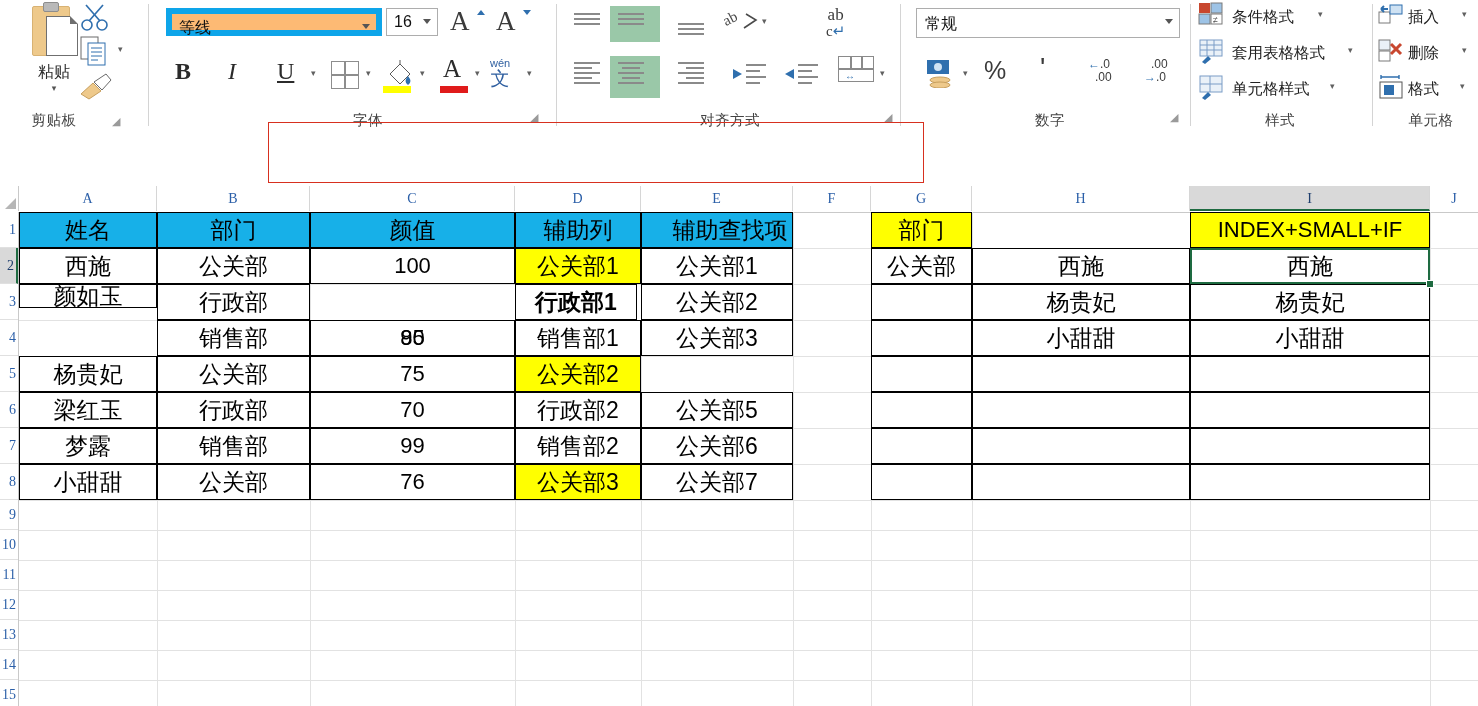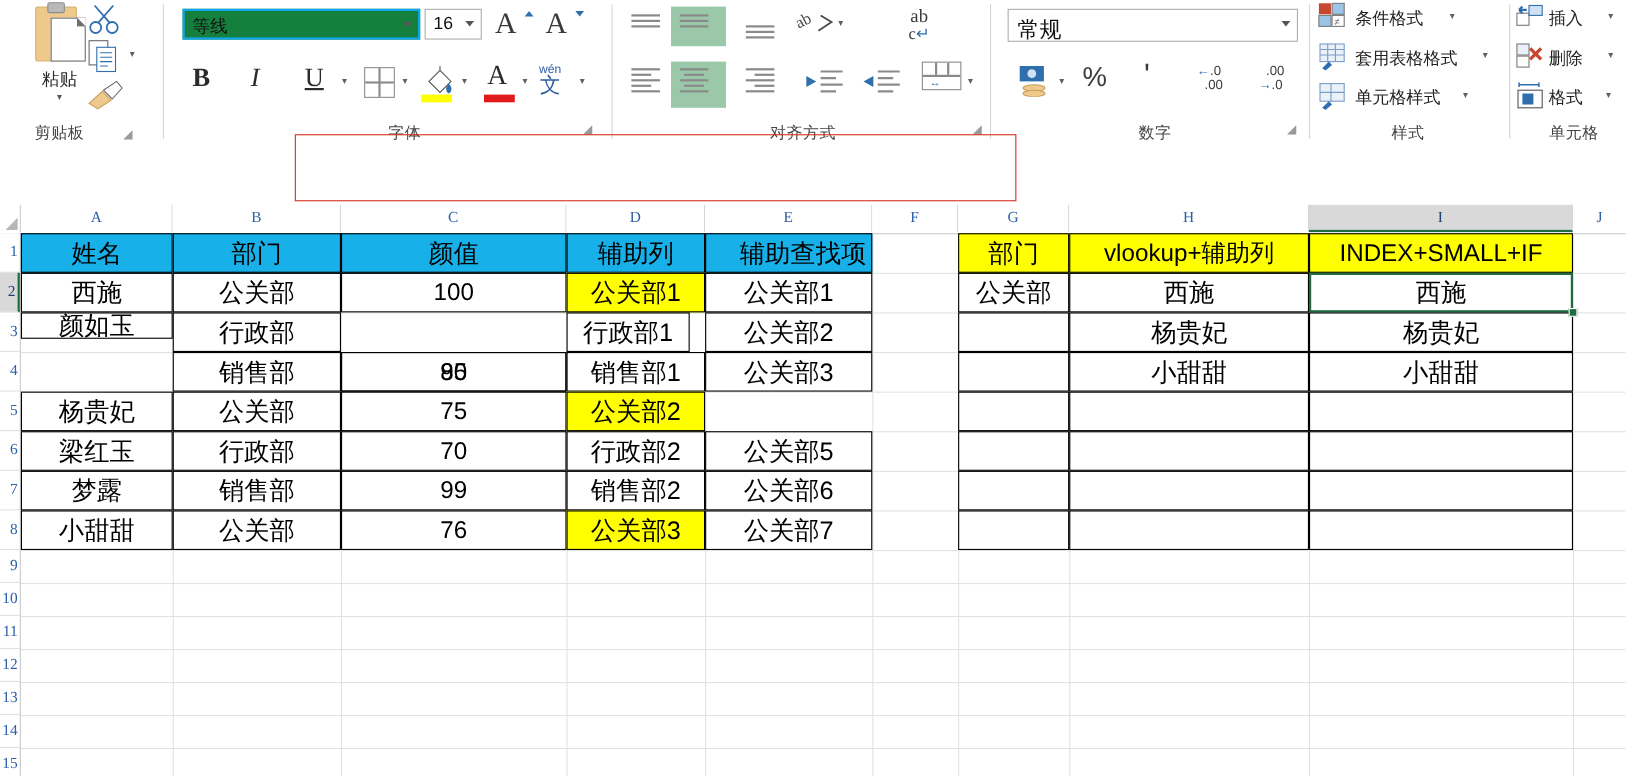--- a/index.html
+++ b/index.html
@@ -35,7 +35,7 @@
 
   
   .fontbox{position:absolute;left:166px;top:8px;width:216px;height:28px;
-    border:2px solid #0ea5e9;background:#15803d;box-sizing:border-box;}
+    border:6px solid #0ea5e9;background:#fdba74;box-sizing:border-box;}
   .fontbox .t{position:absolute;left:7px;top:4px;font-size:16px;color:#111;}
   .sizebox{position:absolute;left:386px;top:8px;width:52px;height:28px;
     border:1px solid #adadad;background:#fff;box-sizing:border-box;}

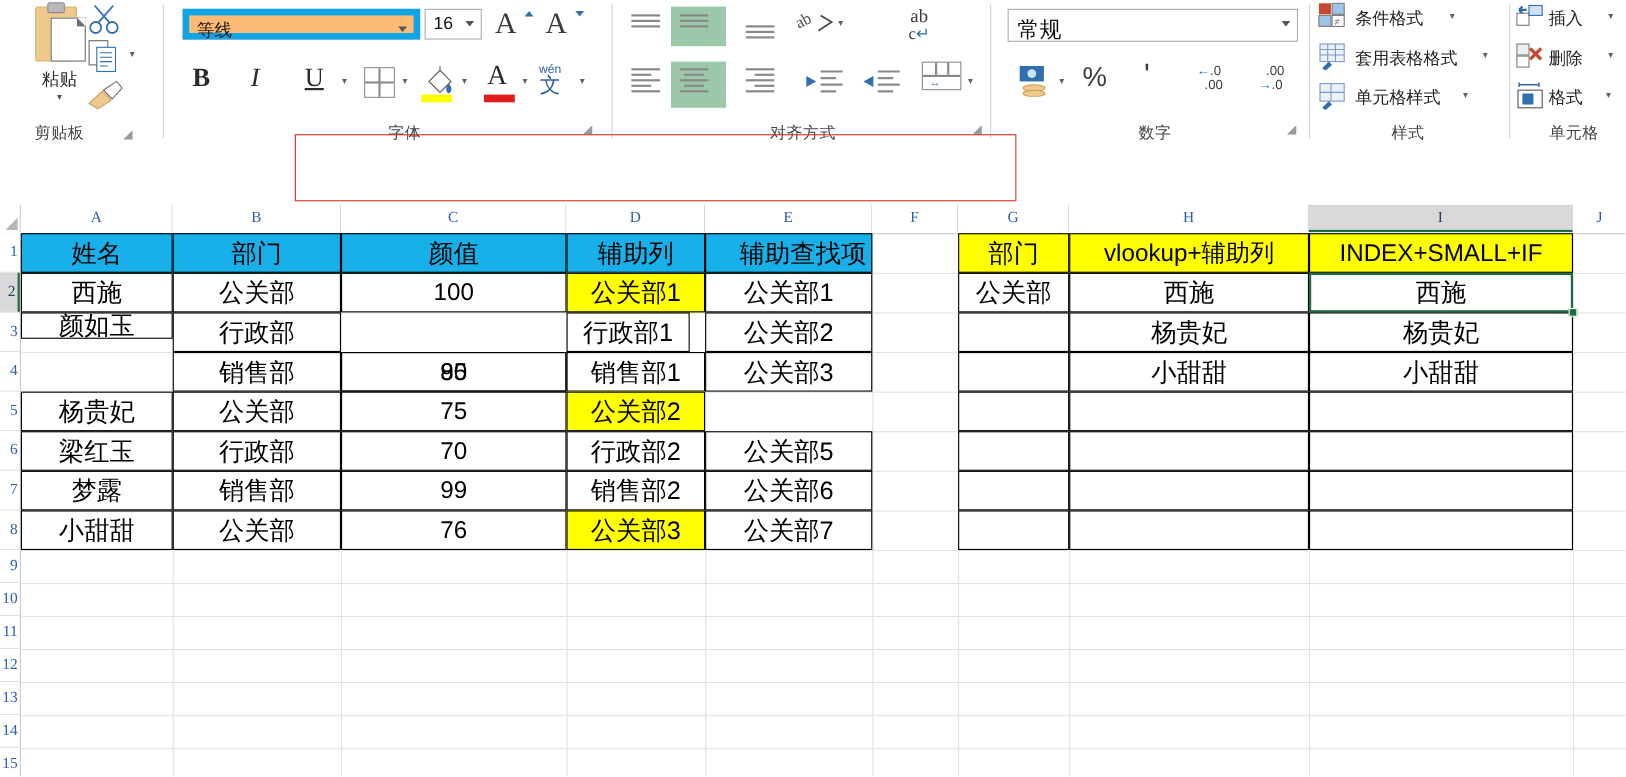--- a/index.html
+++ b/index.html
@@ -71,7 +71,7 @@
 
   
   .numbox{position:absolute;left:916px;top:8px;width:264px;height:30px;border:1px solid #adadad;background:#fff;box-sizing:border-box;}
-  .numbox .t{position:absolute;left:8px;top:5px;font-size:20px;color:#111;}
+  .numbox .t{position:absolute;left:8px;top:5px;font-size:16px;color:#111;}
   .numico{position:absolute;font-size:25px;color:#3b3b3b;}
   .dec-ico{position:absolute;font-size:12px;color:#3b3b3b;line-height:13px;text-align:left;}
 

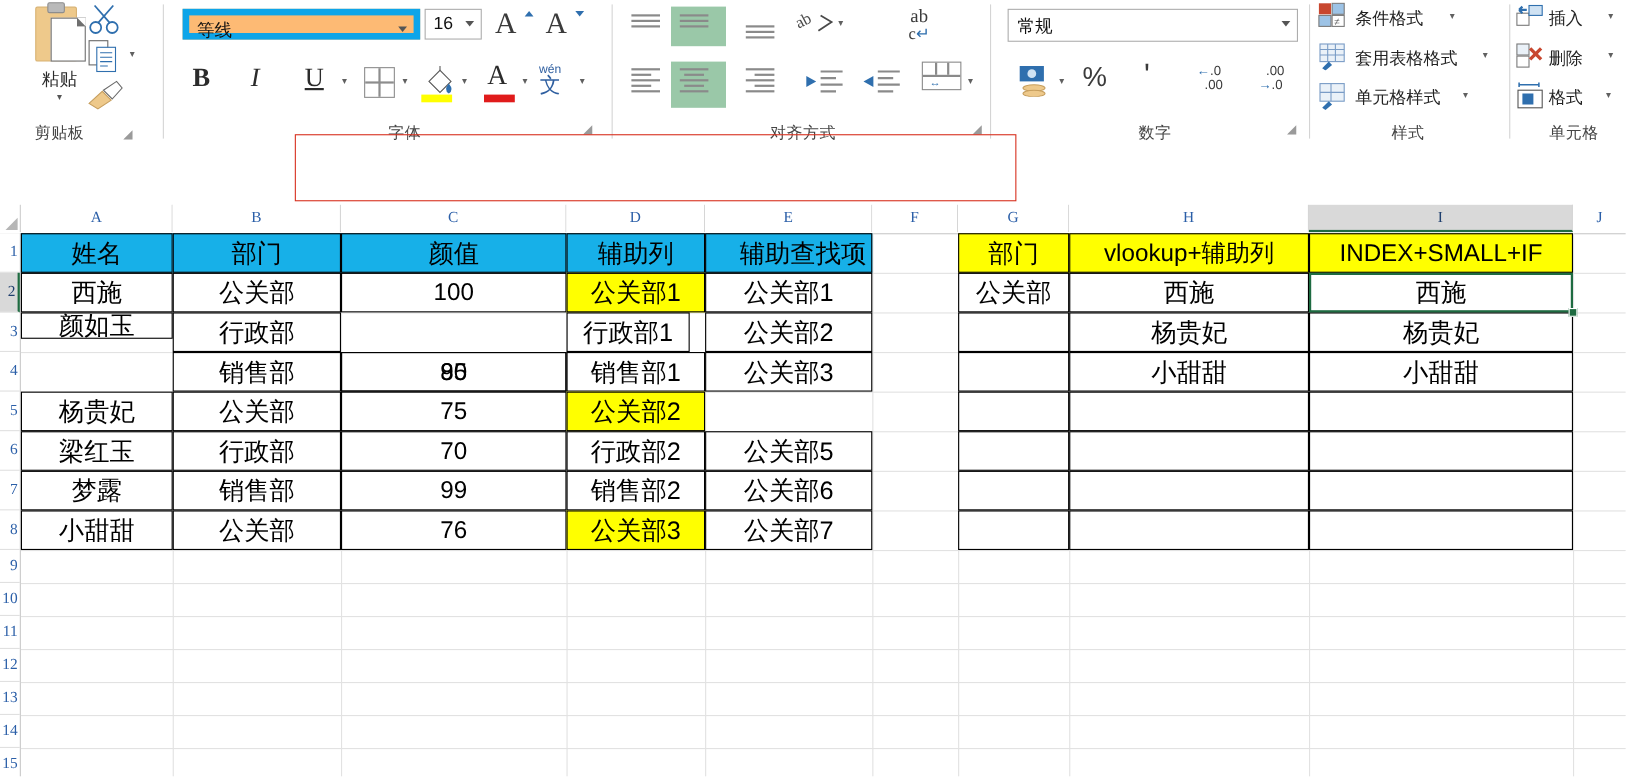--- a/index.html
+++ b/index.html
@@ -452,7 +452,6 @@
       <div class="cell bd hdrblue" style="left:622px;width:152px;top:0px;height:36px;padding-left:26px;">辅助查找项</div>
 
       <div class="cell bd hdryellow" style="left:852px;width:101px;top:0px;height:36px;">部门</div>
-      <div class="cell bd hdryellow latin" style="left:953px;width:218px;top:0px;height:36px;">vlookup+辅助列</div>
       <div class="cell bd hdryellow latin" style="left:1171px;width:240px;top:0px;height:36px;">INDEX+SMALL+IF</div>
 
       <div class="cell bd" style="left:0px;width:138px;top:36px;height:36px;">西施</div>

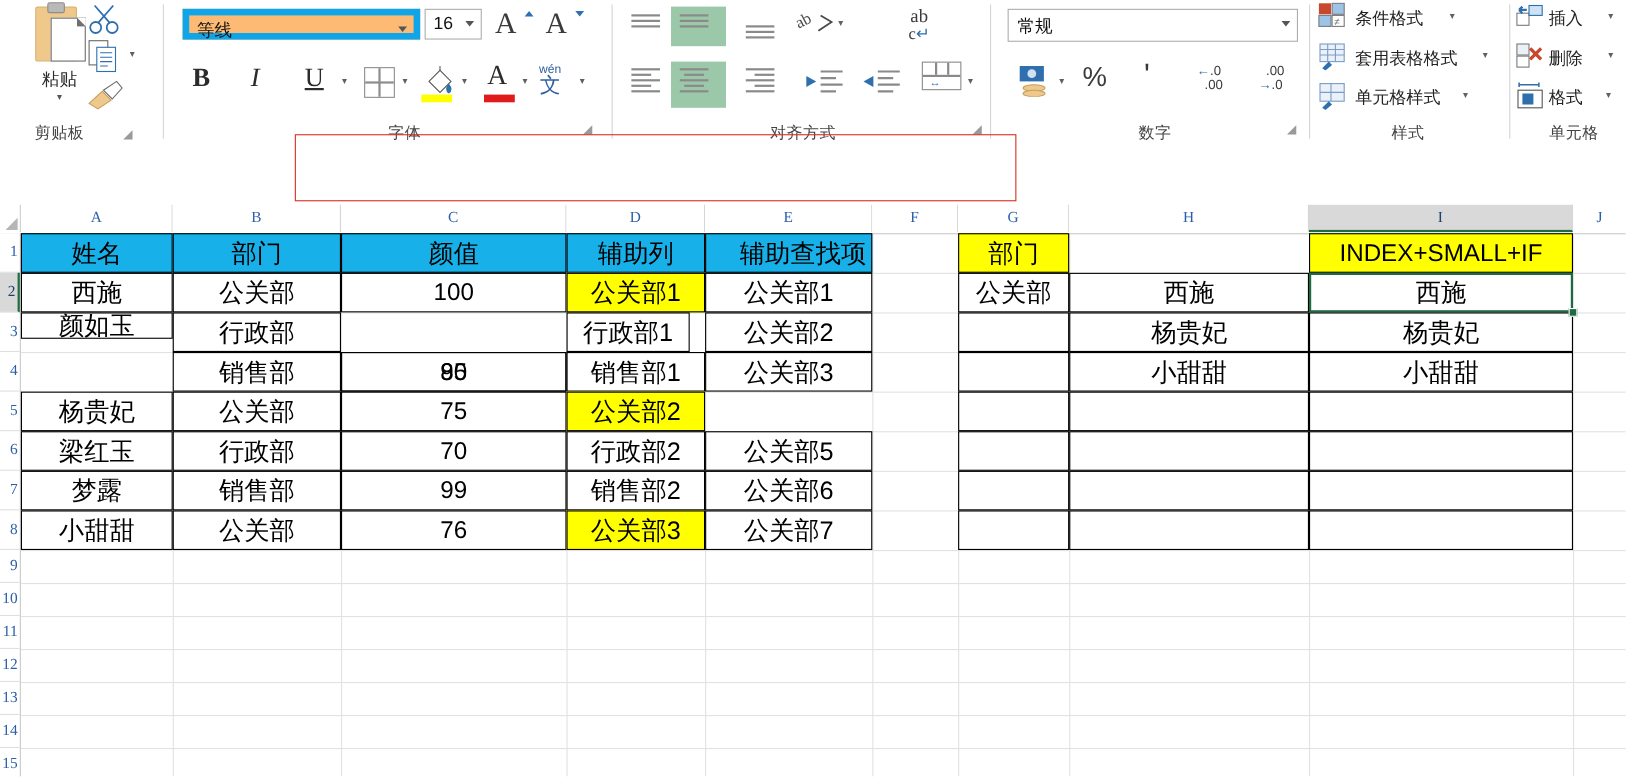--- a/index.html
+++ b/index.html
@@ -466,7 +466,7 @@
       <div class="cell bd" style="left:0px;width:138px;top:72px;height:24px;">颜如玉</div>
       <div class="cell bd" style="left:138px;width:153px;top:72px;height:36px;">行政部</div>
       <div class="cell bd latin" style="left:291px;width:205px;top:72px;height:36px;margin-top:36px;">80</div>
-      <div class="cell bd" style="left:496px;width:112px;top:72px;height:36px;">行政部1</div>
+      <div class="cell bd" style="left:496px;width:122px;top:72px;height:36px;font-weight:bold;">行政部1</div>
       <div class="cell bd" style="left:622px;width:152px;top:72px;height:36px;">公关部2</div>
       <div class="cell bd" style="left:852px;width:101px;top:72px;height:36px;"></div>
       <div class="cell bd" style="left:953px;width:218px;top:72px;height:36px;">杨贵妃</div>

